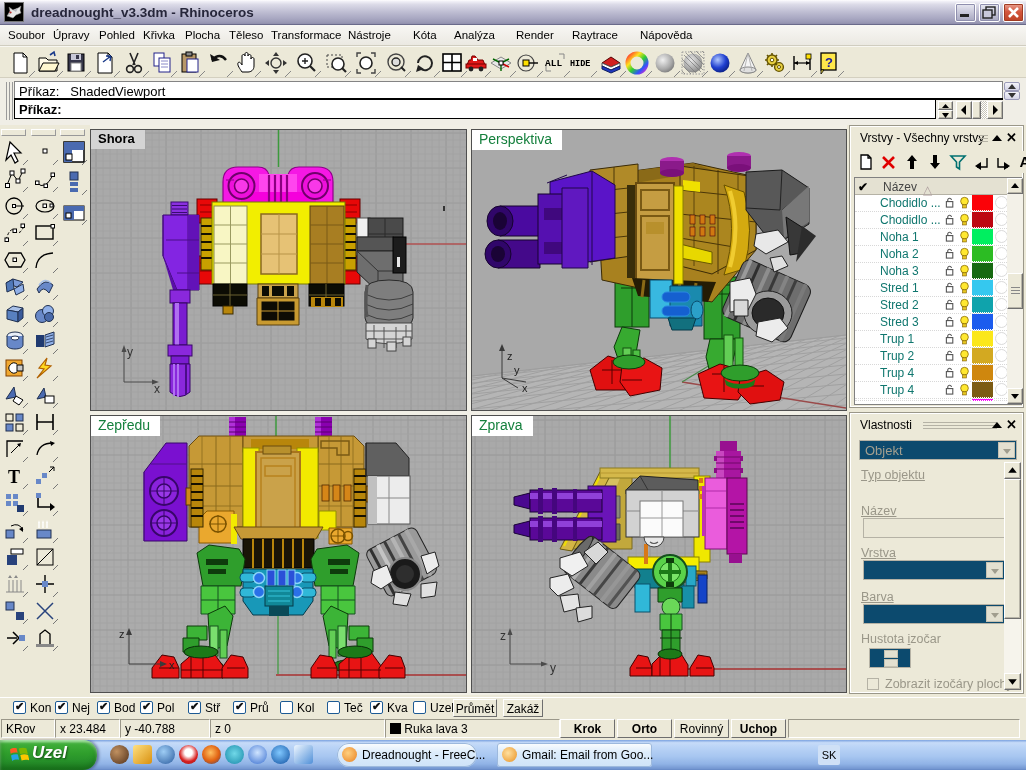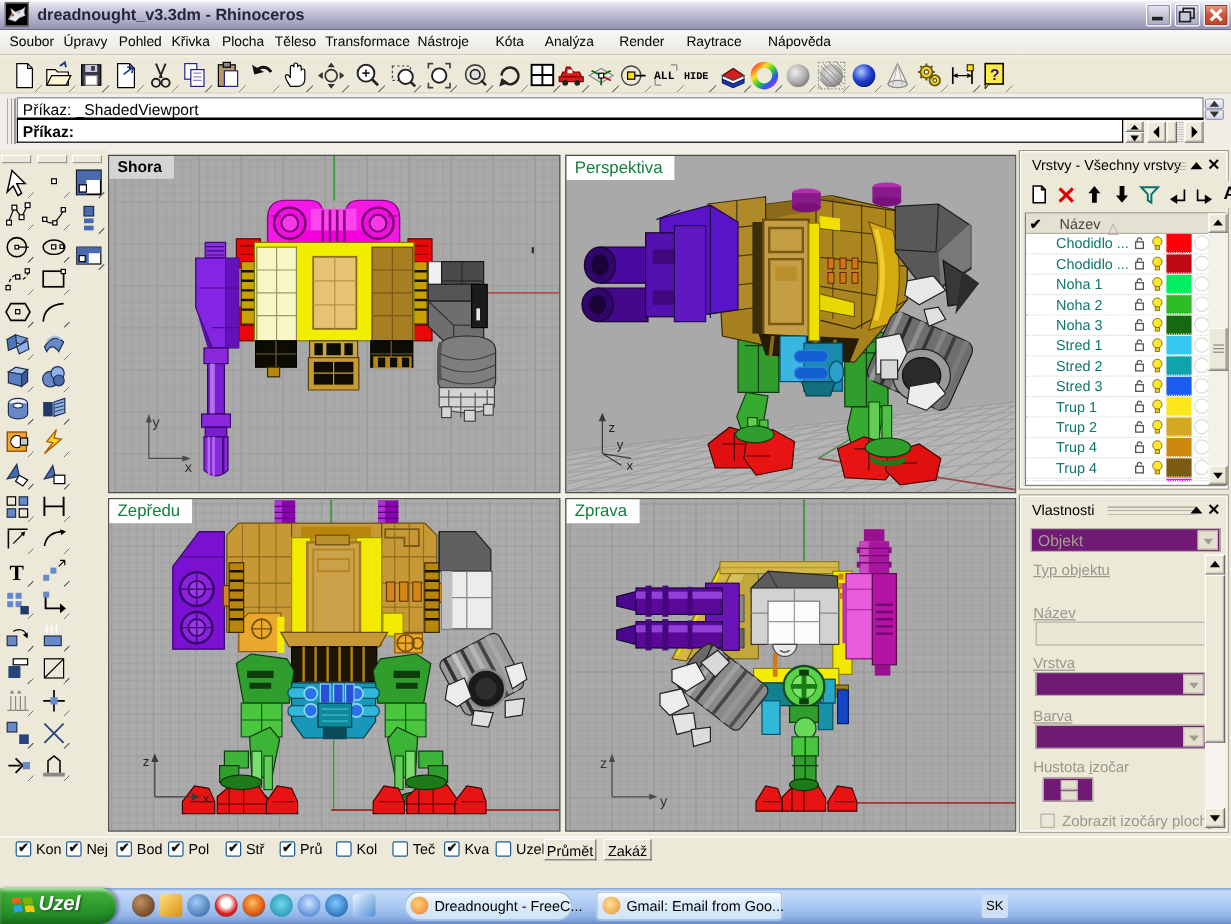--- a/index.html
+++ b/index.html
@@ -70,7 +70,7 @@
 #layscroll { position:absolute; left:152px; top:0px; width:16px; height:226px; background:#f3f1e8; }
 
 .plabel { position:absolute; font-size:12.5px; color:#9a9789; }
-.pfield { position:absolute; background:#701a75; border:1px solid #b5b2a5; height:20px; }
+.pfield { position:absolute; background:#0c4a6e; border:1px solid #b5b2a5; height:20px; }
 .pfield .da { position:absolute; right:1px; top:1px; width:17px; height:16px; background:#e3e0d0; border:1px solid #c5c2b2; }
 .pfield .da:after { content:""; position:absolute; left:4px; top:6px; border-left:4px solid transparent; border-right:4px solid transparent; border-top:5px solid #a09d8e; }
 

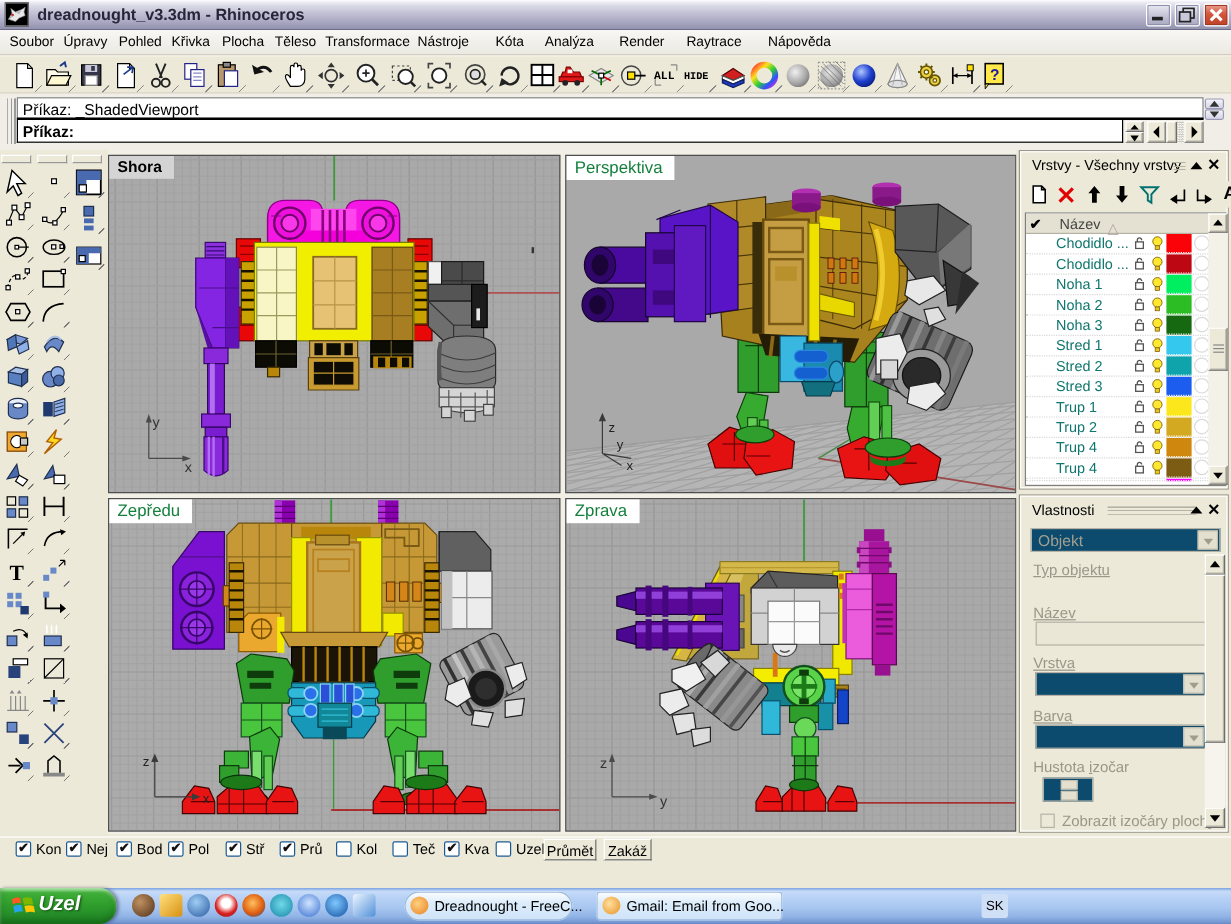--- a/index.html
+++ b/index.html
@@ -1613,6 +1613,18 @@
     <div class="sbtn" style="left:453px;top:1px;width:44px;height:18px;font-weight:normal;font-size:12px;">Průmět</div>
     <div class="sbtn" style="left:503px;top:1px;width:40px;height:18px;font-weight:normal;font-size:12px;">Zakáž</div>
   </div>
+  <div id="statusbar">
+    <div class="sfield" style="left:1px;width:54px;">KRov</div>
+    <div class="sfield" style="left:55px;width:65px;">x 23.484</div>
+    <div class="sfield" style="left:120px;width:90px;">y -40.788</div>
+    <div class="sfield" style="left:210px;width:175px;">z 0</div>
+    <div class="sfield" style="left:385px;width:175px;"><span style="display:inline-block;width:11px;height:11px;background:#000;vertical-align:-1px;"></span> Ruka lava 3</div>
+    <div class="sbtn" style="left:560px;width:55px;">Krok</div>
+    <div class="sbtn" style="left:617px;width:55px;">Orto</div>
+    <div class="sbtn" style="left:674px;width:55px;font-weight:normal;">Rovinný</div>
+    <div class="sbtn" style="left:731px;width:55px;">Uchop</div>
+    <div class="sfield" style="left:788px;width:232px;"></div>
+  </div>
   <div id="taskbar">
     <div id="startbtn">
       <svg width="20" height="20" viewBox="0 0 20 20" style="position:absolute;left:9px;top:5px;">

